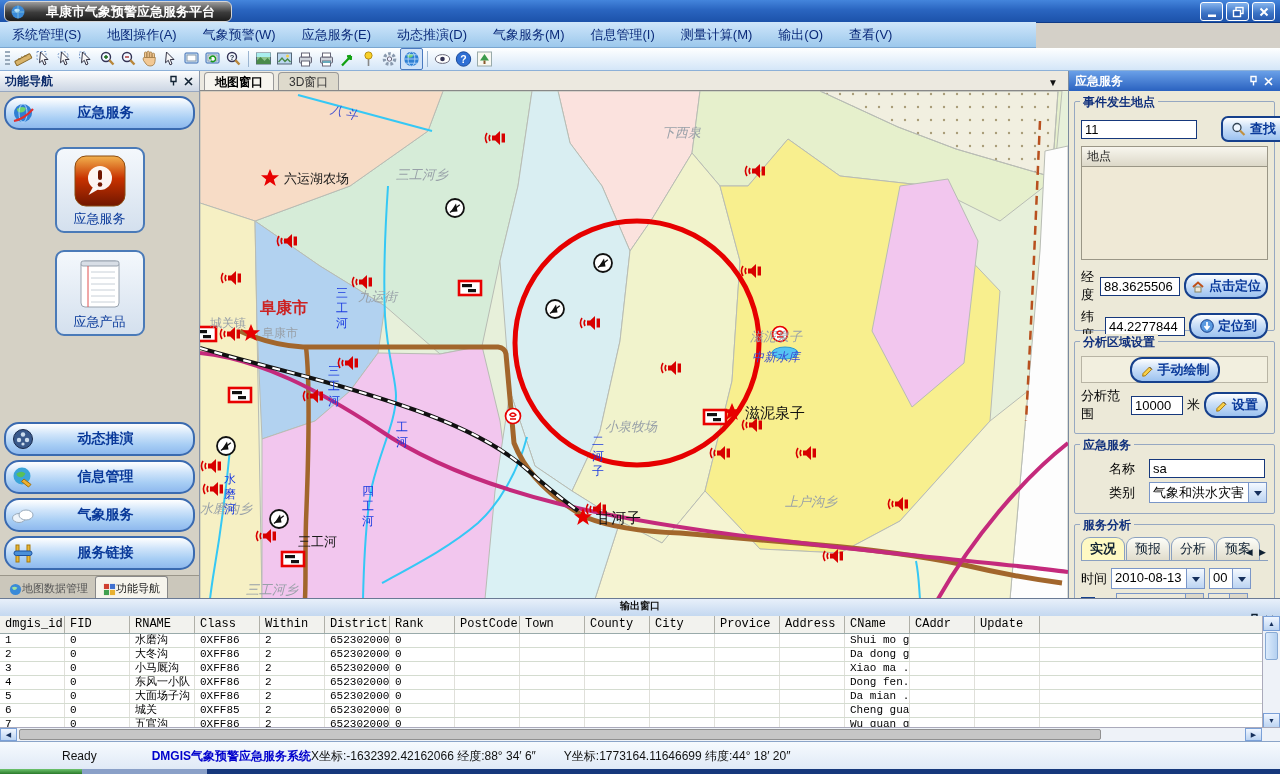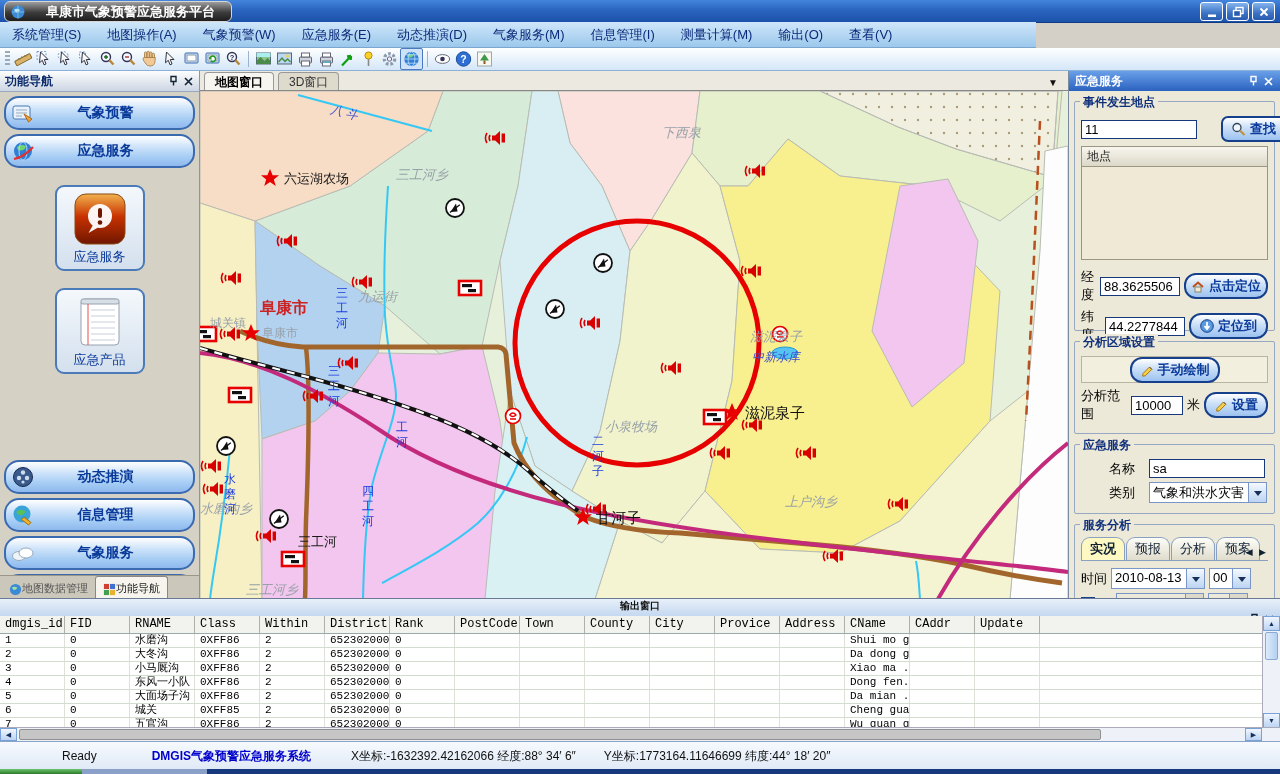--- a/index.html
+++ b/index.html
@@ -348,16 +348,6 @@
         <div class="nav-bar">
           <span class="nav-ico">
             <svg width="26" height="24" viewBox="0 0 24 24">
-              <rect x="2" y="5" width="17" height="13" rx="2" fill="#e8f2fc" stroke="#4a7ab8"></rect>
-              <path d="M5 9 h11 M5 12 h11 M5 15 h6" stroke="#9ab" fill="none"></path>
-              <path d="M13 13 l8 5 -3.5 3 z" fill="#f0a040" stroke="#b06a10"></path>
-            </svg>
-          </span>
-          <span class="nlabel">气象预警</span>
-        </div>
-        <div class="nav-bar">
-          <span class="nav-ico">
-            <svg width="26" height="24" viewBox="0 0 24 24">
               <circle cx="12" cy="12" r="9" fill="#2f7fd4"></circle>
               <path d="M6 8 q5 -3.5 9 -.5 q-1.5 4.5 -6 4 q-3 -.5 -3 -3.5z" fill="#6fd46f"></path>
               <ellipse cx="12" cy="12" rx="4" ry="9" fill="none" stroke="#bfe0ff" stroke-width=".9"></ellipse>

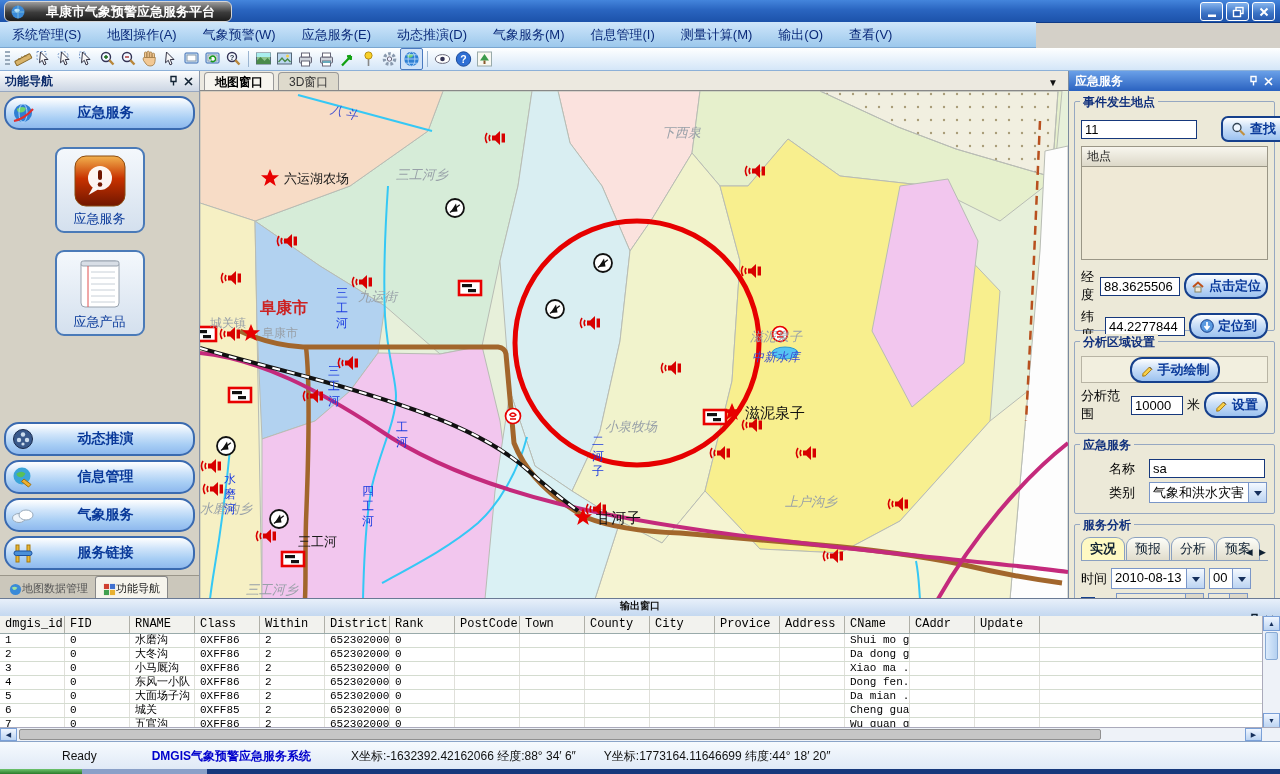--- a/index.html
+++ b/index.html
@@ -1123,7 +1123,7 @@
   <div class="statusbar">
     <span style="margin-left:62px;">Ready</span>
     <span class="sb-sys" style="margin-left:55px;">DMGIS气象预警应急服务系统</span>
-    <span style="margin-left:40px;">X坐标:-1632392.42162066 经度:88° 34′ 6″</span>
+    <span style="">X坐标:-1632392.42162066 经度:88° 34′ 6″</span>
     <span style="margin-left:28px;">Y坐标:1773164.11646699 纬度:44° 18′ 20″</span>
   </div>
   <div class="taskstrip">

